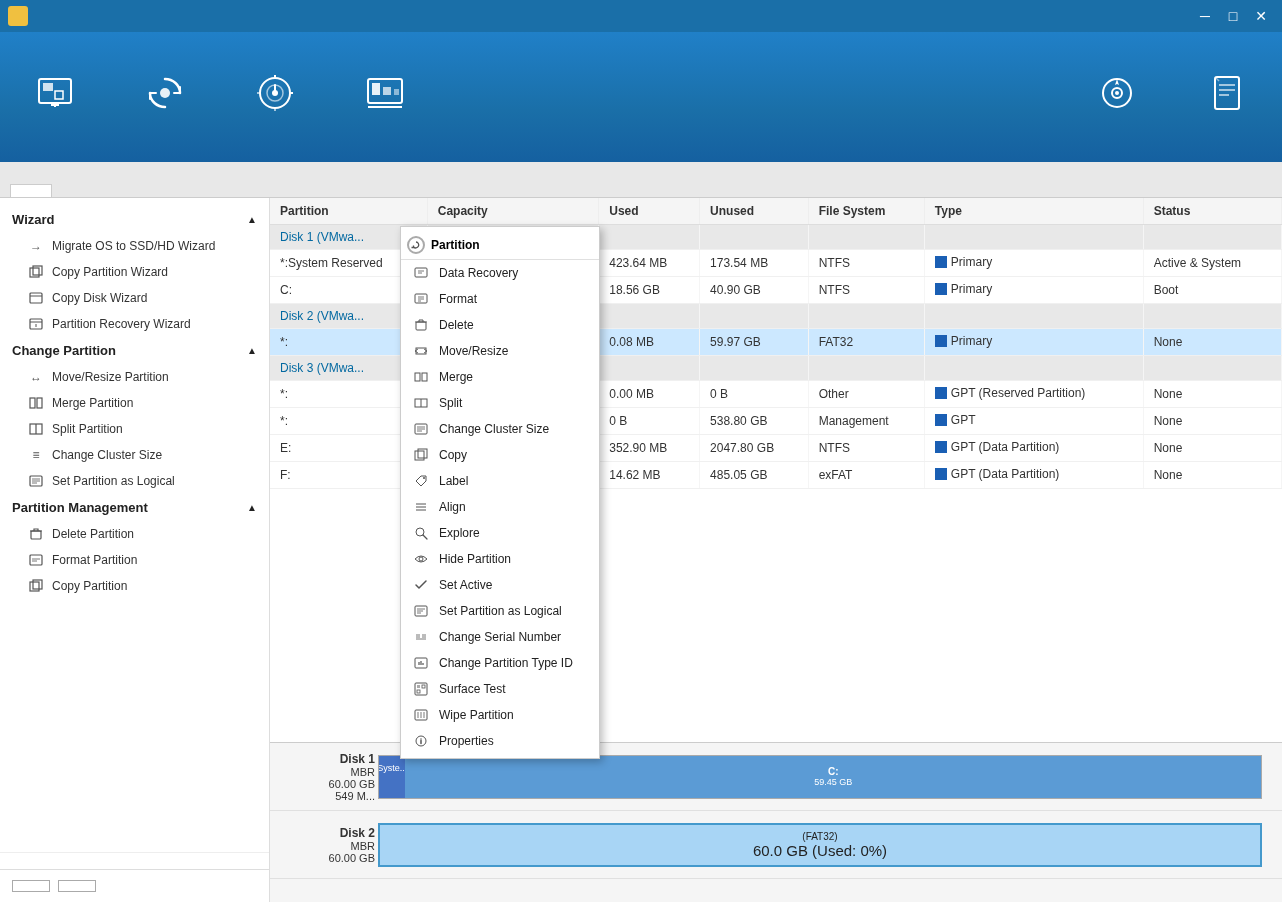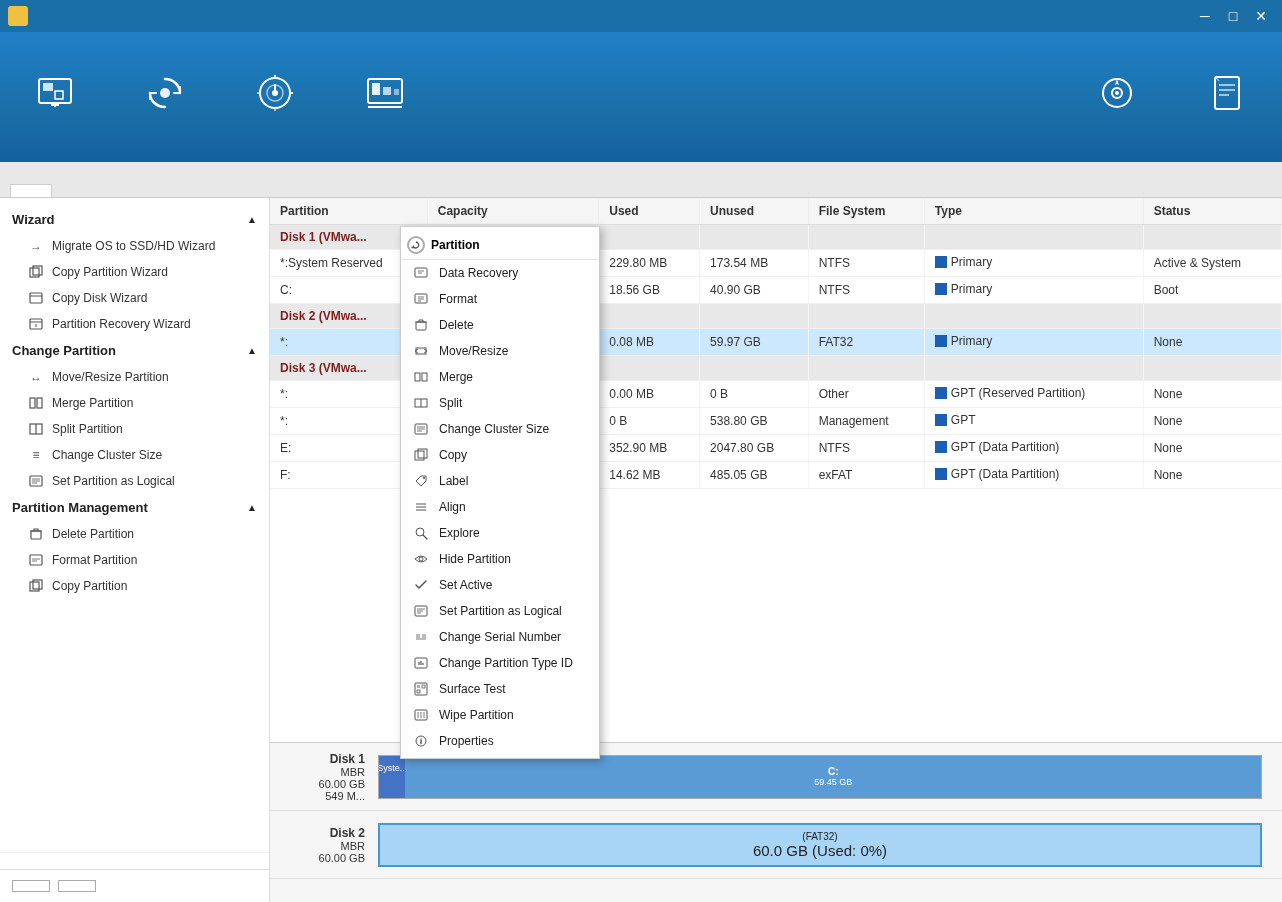--- a/index.html
+++ b/index.html
@@ -190,8 +190,8 @@
     tr.selected td { background: #cce8ff; }
     tr.disk-header td {
       background: #e8e8e8;
-      font-weight: 700;
-      color: #7f1d1d;
+      font-weight: 400;
+      color: #0369a1;
     }
     .type-badge {
       display: inline-flex; align-items: center; gap: 4px;

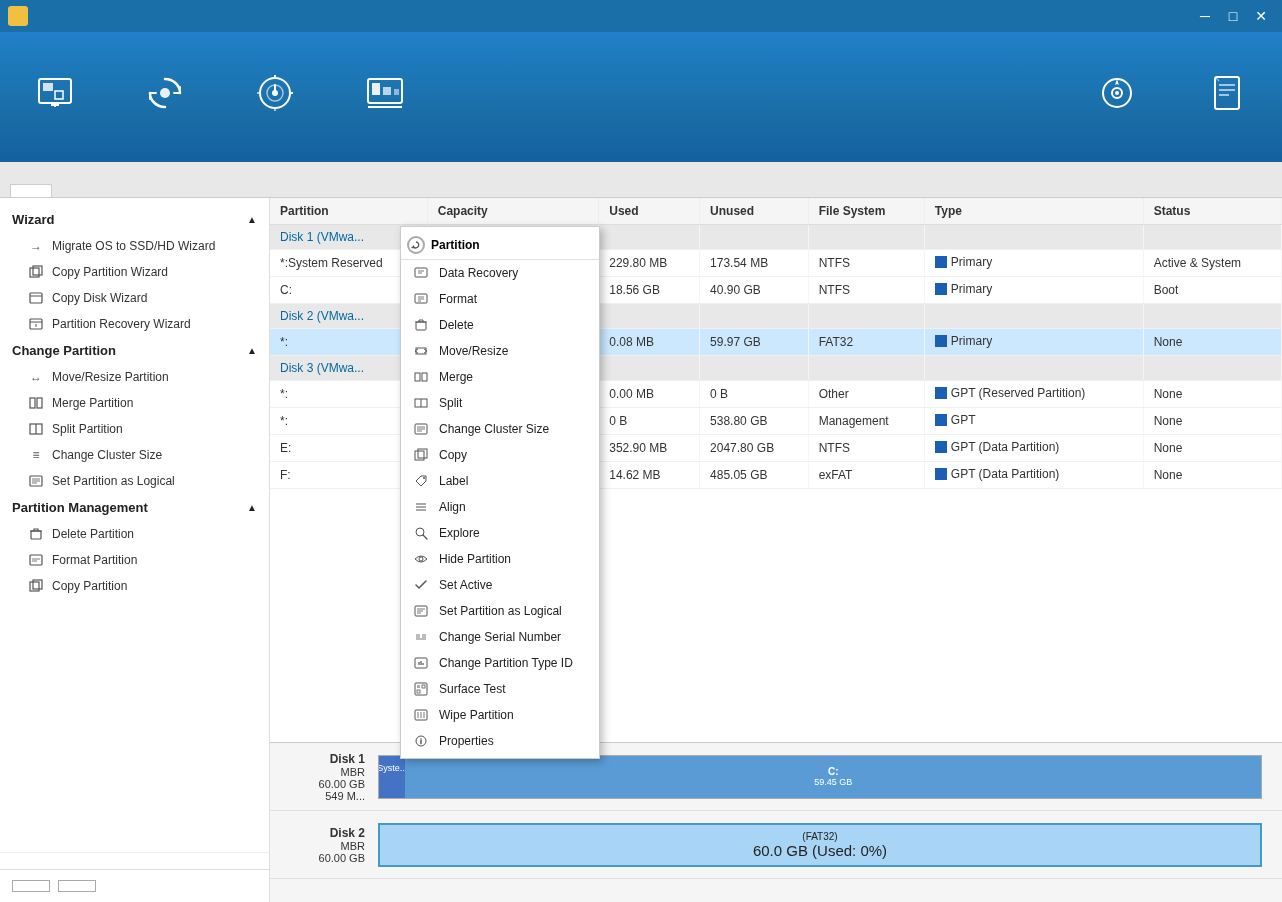--- a/index.html
+++ b/index.html
@@ -537,7 +537,7 @@
             <tr>
               <td>*:System Reserved</td>
               <td>549.00 MB (0.05 GB)</td>
-              <td>229.80 MB</td>
+              <td>423.64 MB</td>
               <td>173.54 MB</td>
               <td>NTFS</td>
               <td><span class="type-badge"><span class="type-square" style="background:#1a5fb4;"></span>Primary</span></td>

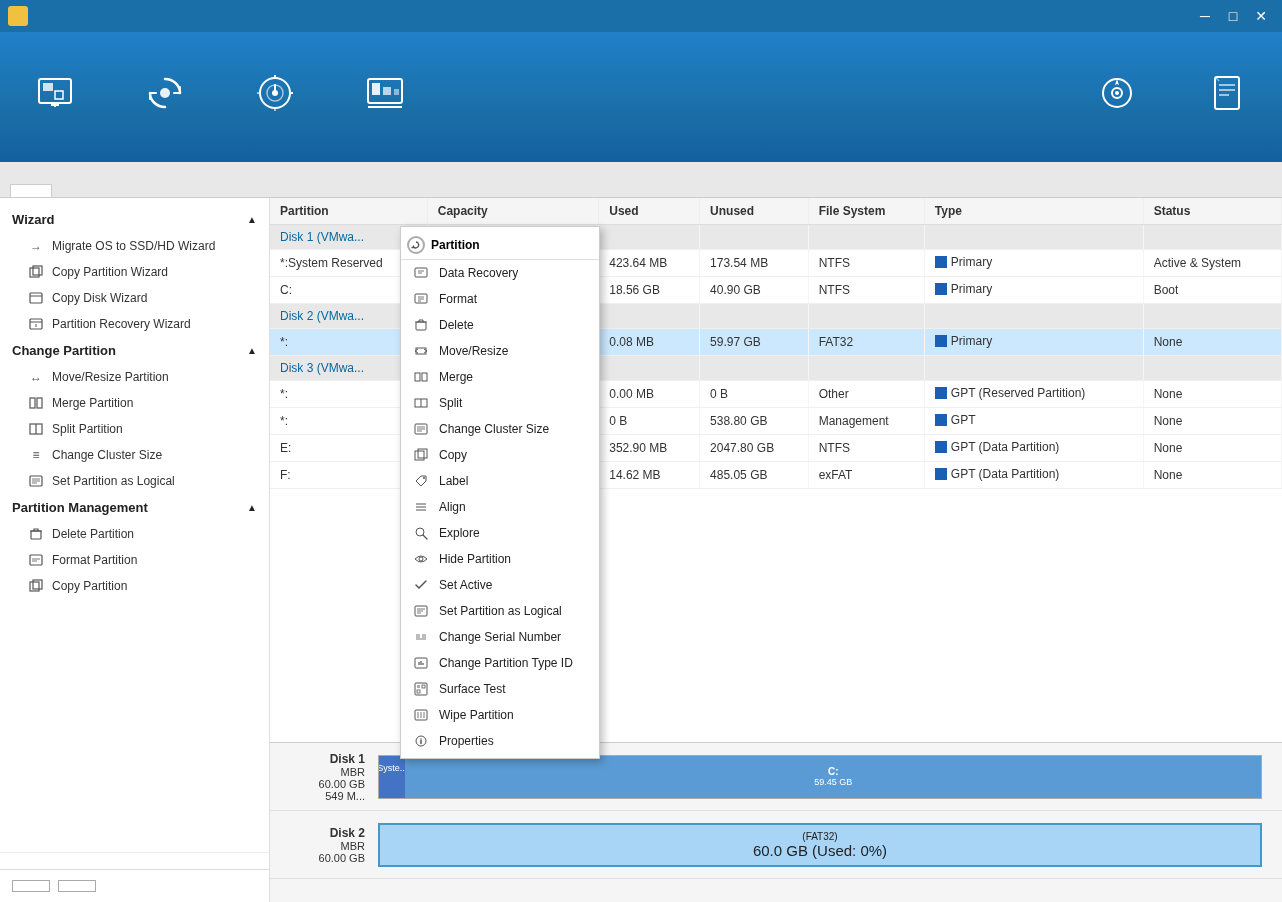--- a/index.html
+++ b/index.html
@@ -219,7 +219,7 @@
       width: 100px;
       min-width: 100px;
       text-align: right;
-      padding-right: 13px;
+      padding-right: 3px;
       font-size: 11px;
       color: #333;
     }

